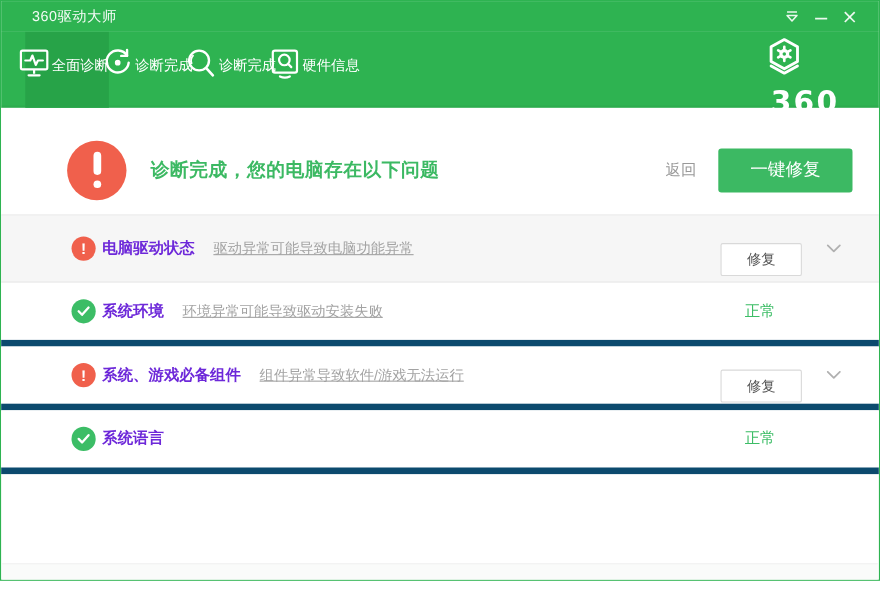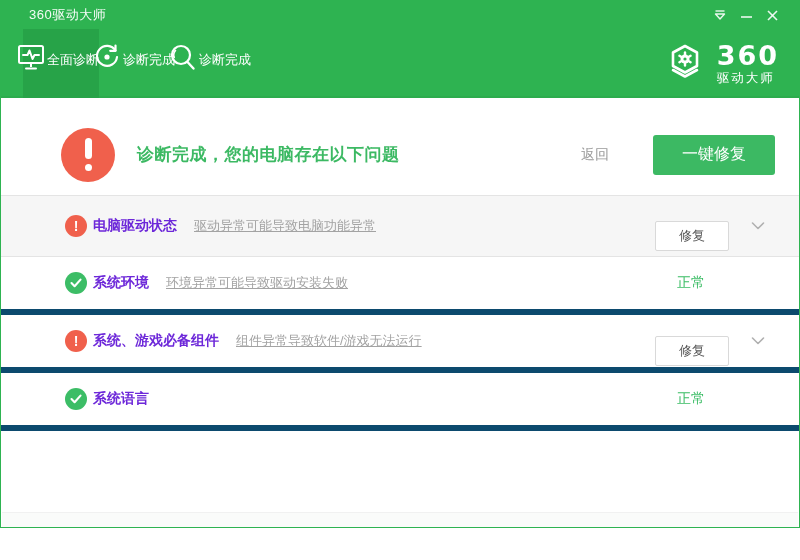--- a/index.html
+++ b/index.html
@@ -170,6 +170,17 @@
         </svg>
       </span>
       <span class="tlabel">诊断完成</span>
+    </div>
+    <div class="tab">
+      <span class="ticon">
+        <svg width="32" height="32" viewBox="0 0 32 32" fill="none" stroke="#fff" stroke-width="2">
+          <rect x="5" y="4" width="22" height="20" rx="2"></rect>
+          <circle cx="15.5" cy="12.5" r="4.8"></circle>
+          <line x1="19" y1="16.2" x2="21.8" y2="19" stroke-linecap="round"></line>
+          <path d="M11.5 27.5 q 4.5 2.2 9 0" stroke-linecap="round"></path>
+        </svg>
+      </span>
+      <span class="tlabel">硬件信息</span>
     </div>
 
     <div class="nav-logo">

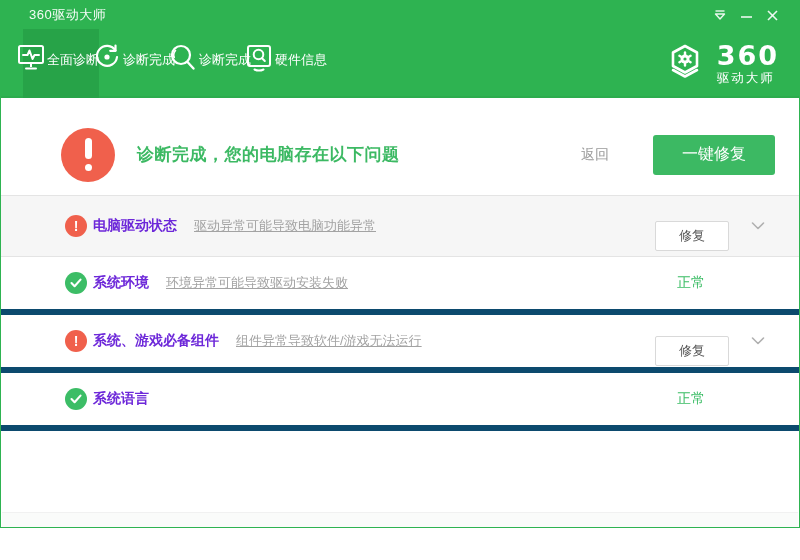--- a/index.html
+++ b/index.html
@@ -49,8 +49,8 @@
   .tab .ticon{height:36px;display:flex;align-items:center;justify-content:center;margin-bottom:4px;}
   .tab .tlabel{color:#fff;font-size:13px;white-space:nowrap;}
   .nav-logo{
-    position:absolute;right:20px;top:0;height:69px;
-    display:flex;align-items:center;
+    position:absolute;right:36px;top:0;height:69px;
+    display:flex;align-items:flex-start;flex-direction:column;
   }
   .logo-text{margin-left:8px;color:#fff;line-height:1;}
   .logo-brand{font-size:27px;font-weight:bold;letter-spacing:2px;font-family:"DejaVu Sans",sans-serif;}

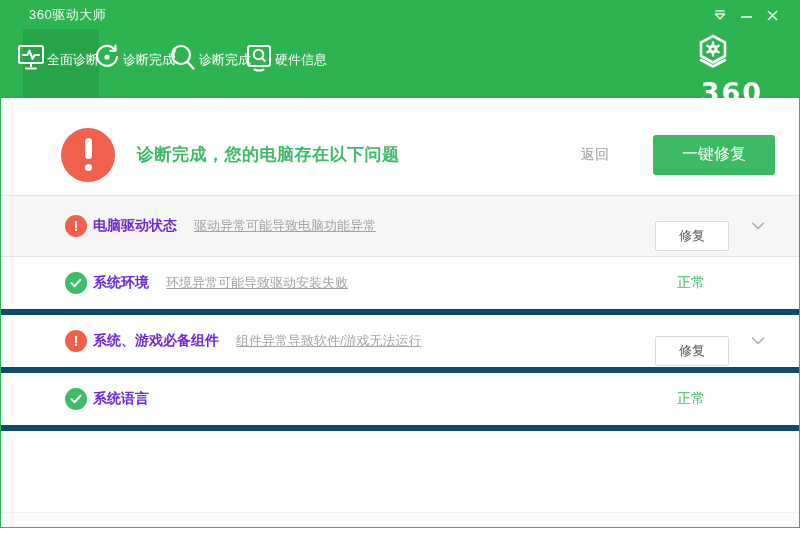--- a/index.html
+++ b/index.html
@@ -73,7 +73,7 @@
     font-size:17px;font-weight:bold;letter-spacing:.5px;
   }
   .diag-header .spacer{flex:1;}
-  .back-link{color:#999;font-size:14px;margin-right:44px;cursor:pointer;}
+  .back-link{color:#999;font-size:14px;margin-right:20px;cursor:pointer;}
   .fix-all-btn{
     width:122px;height:40px;border:none;border-radius:3px;
     background:var(--button-green);color:#fff;font-size:16px;

